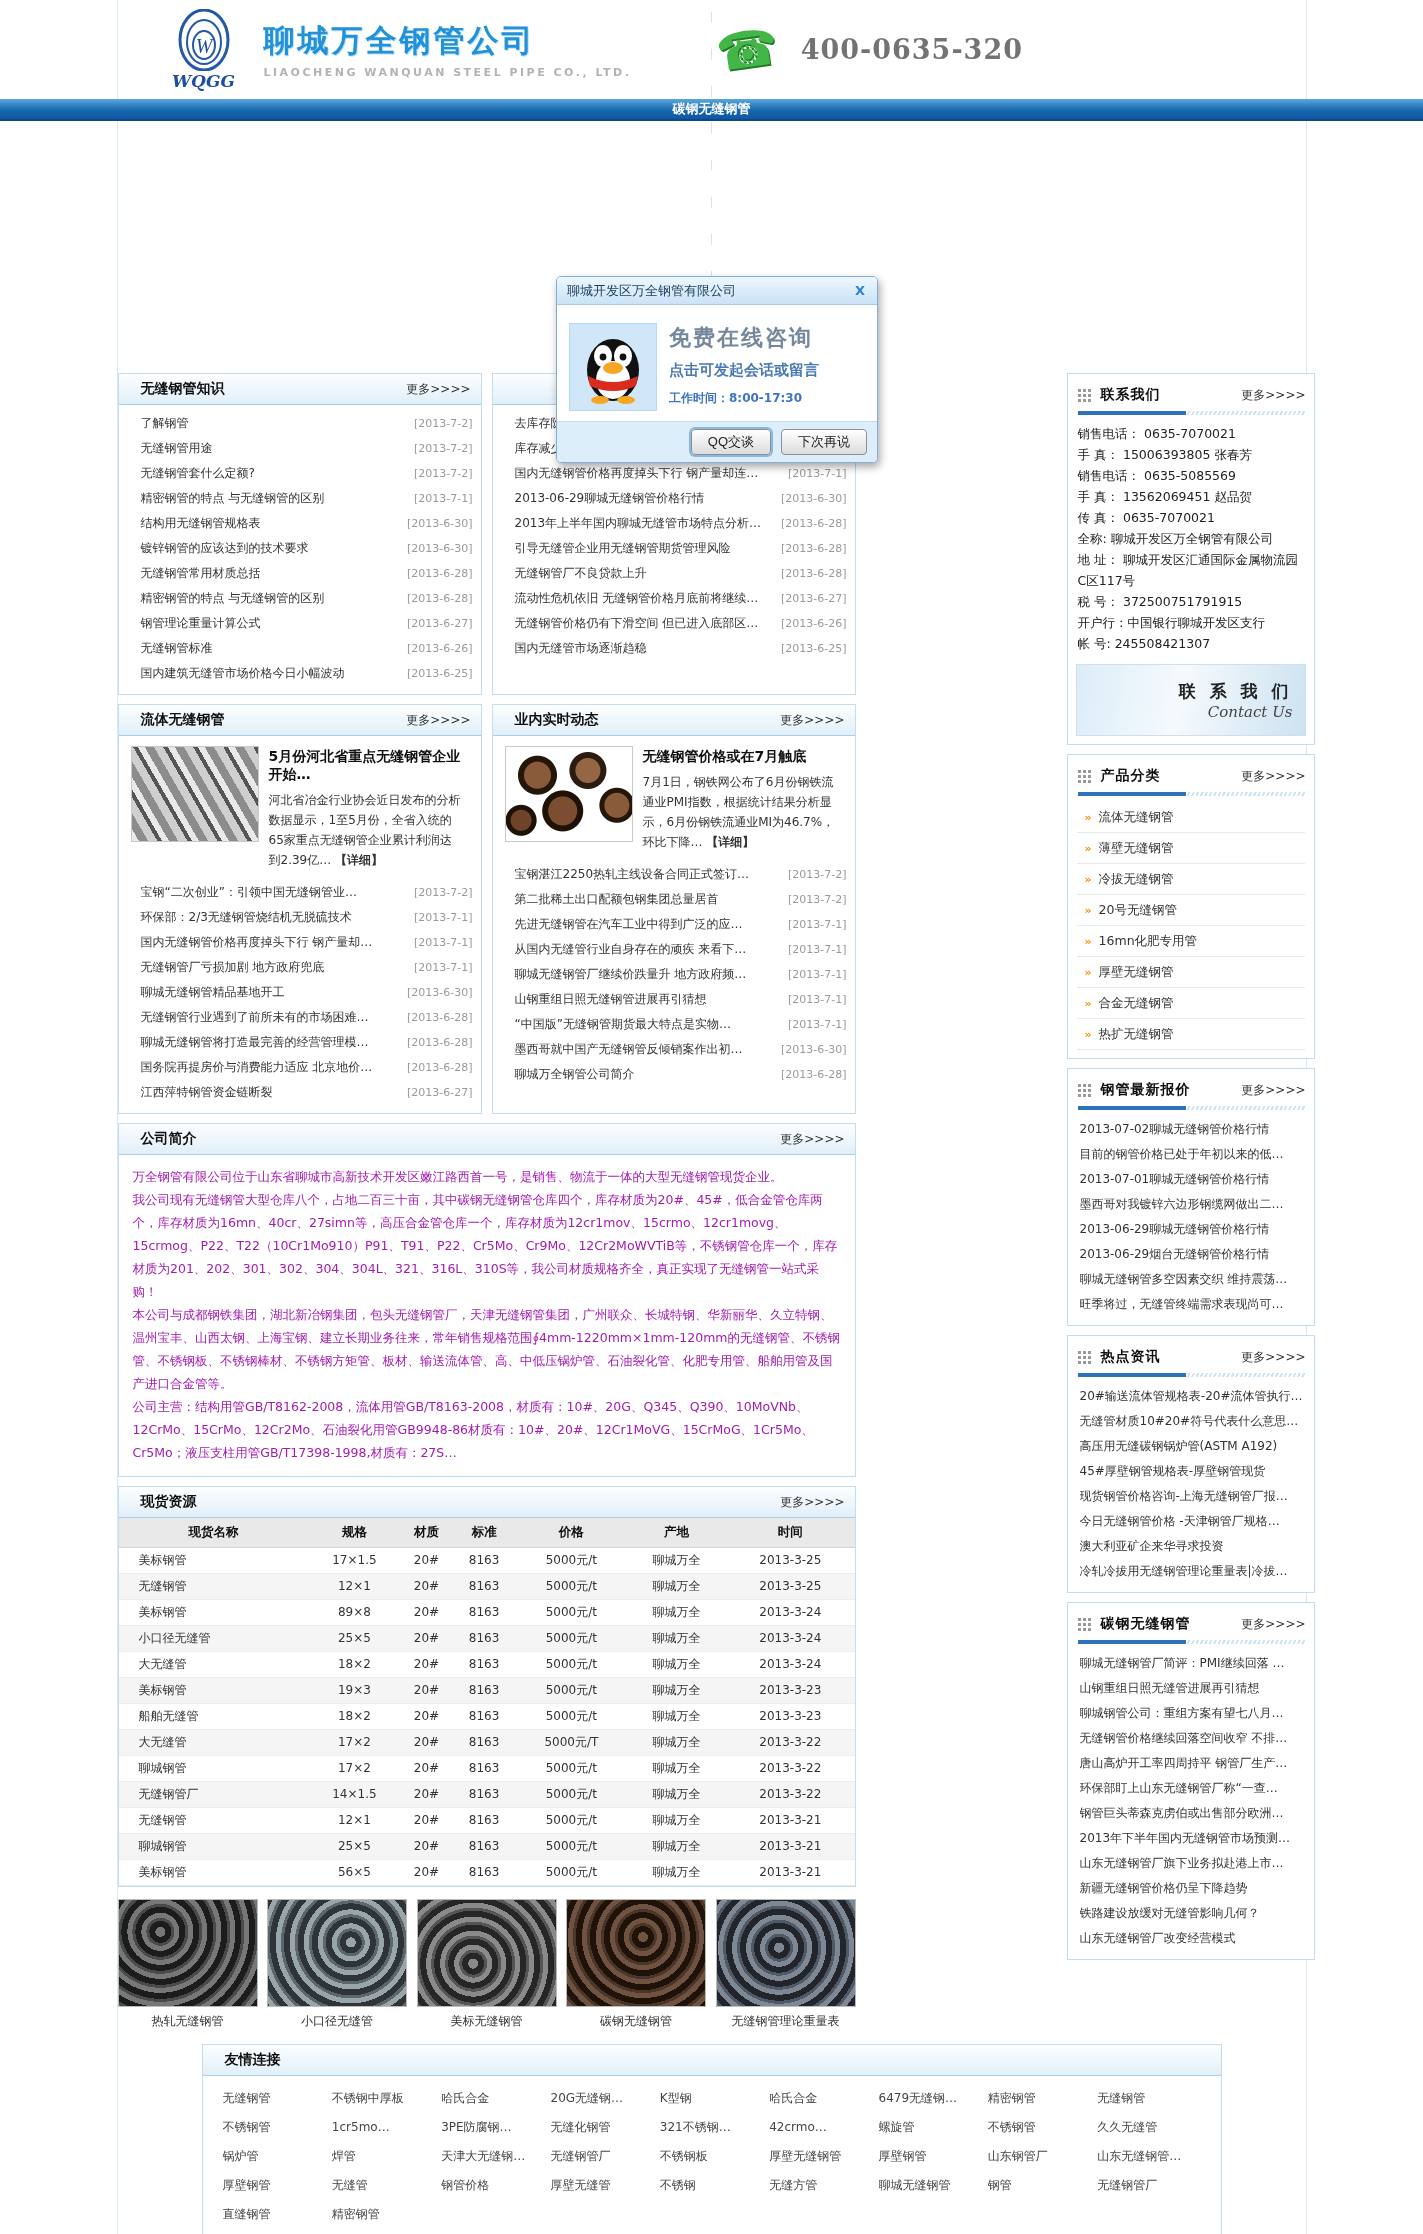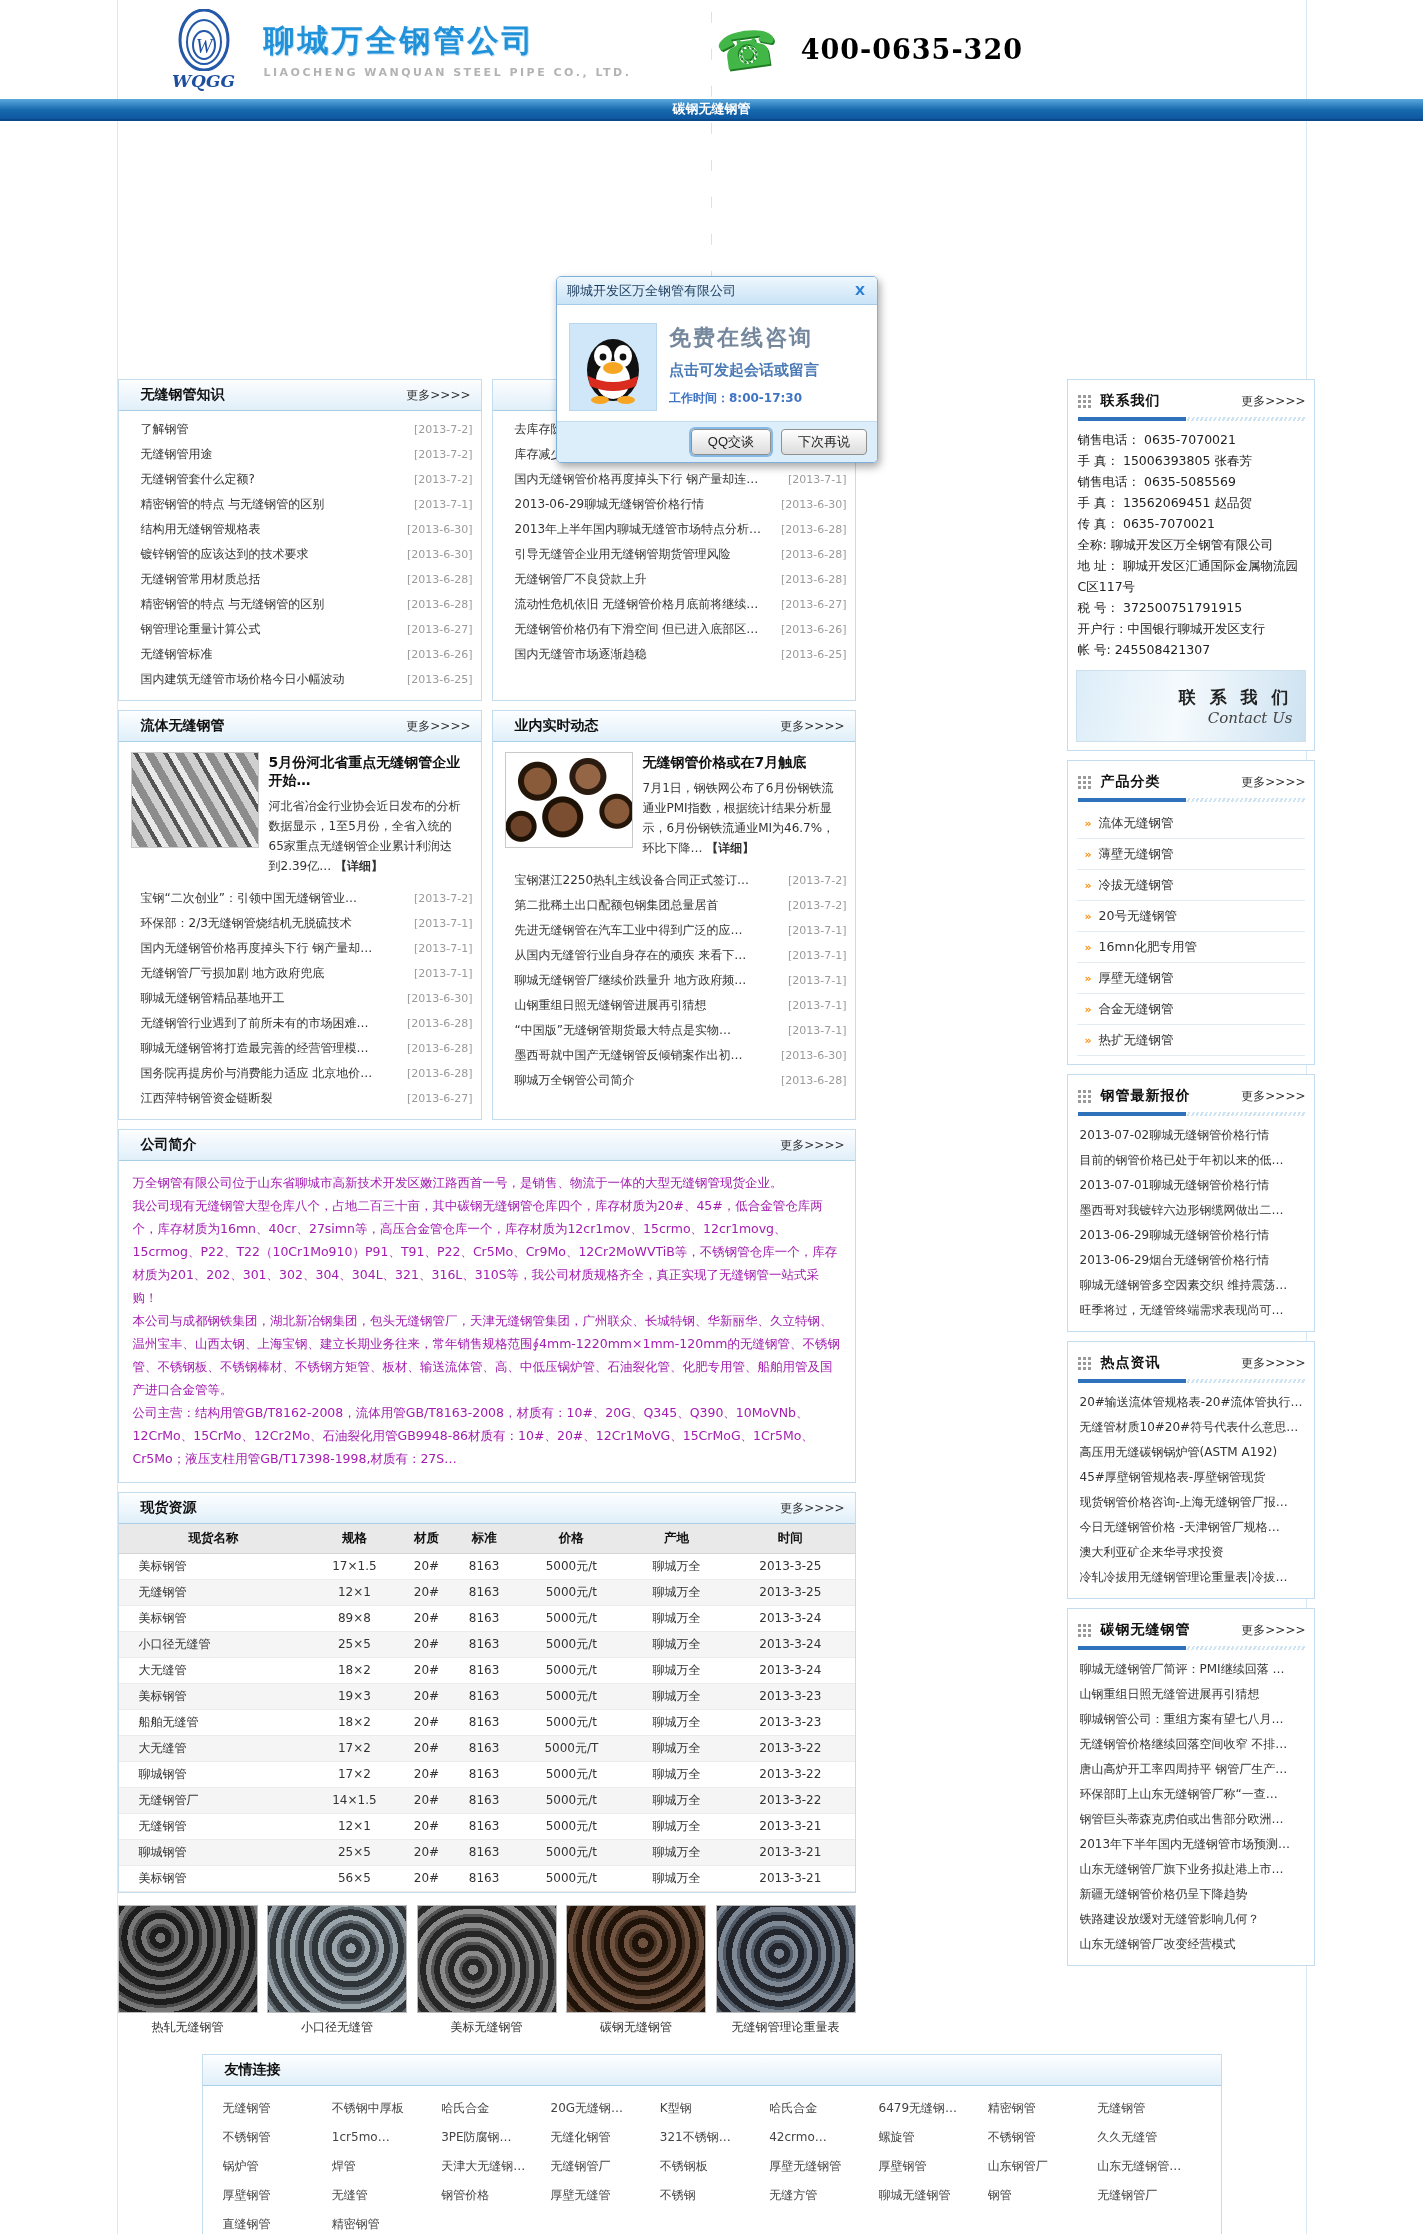--- a/index.html
+++ b/index.html
@@ -16,7 +16,7 @@
   .en-title { font-size:11px; font-weight:bold; color:#b3b3b3; letter-spacing:2.5px; margin-top:4px; }
   .phoneblk { margin-left:85px; display:flex; align-items:center; }
   .phone-ic { font-size:50px; color:#43b648; line-height:50px; transform:rotate(-8deg); text-shadow:1px 2px 0 #1d7c22; }
-  .phone-no { font-family:"DejaVu Serif","Liberation Serif",serif; font-size:27px; font-weight:bold; color:#000000; margin-left:22px; letter-spacing:1px; }
+  .phone-no { font-family:"DejaVu Serif","Liberation Serif",serif; font-size:27px; font-weight:bold; color:#737373; margin-left:22px; letter-spacing:1px; }
 
   
   .nav { width:1423px; height:22px; background:linear-gradient(#5aa8dc,#1769ae 55%,#0e57a0); border-bottom:2px solid #0a4a8c; display:flex; justify-content:center; align-items:center;flex-direction:column; }

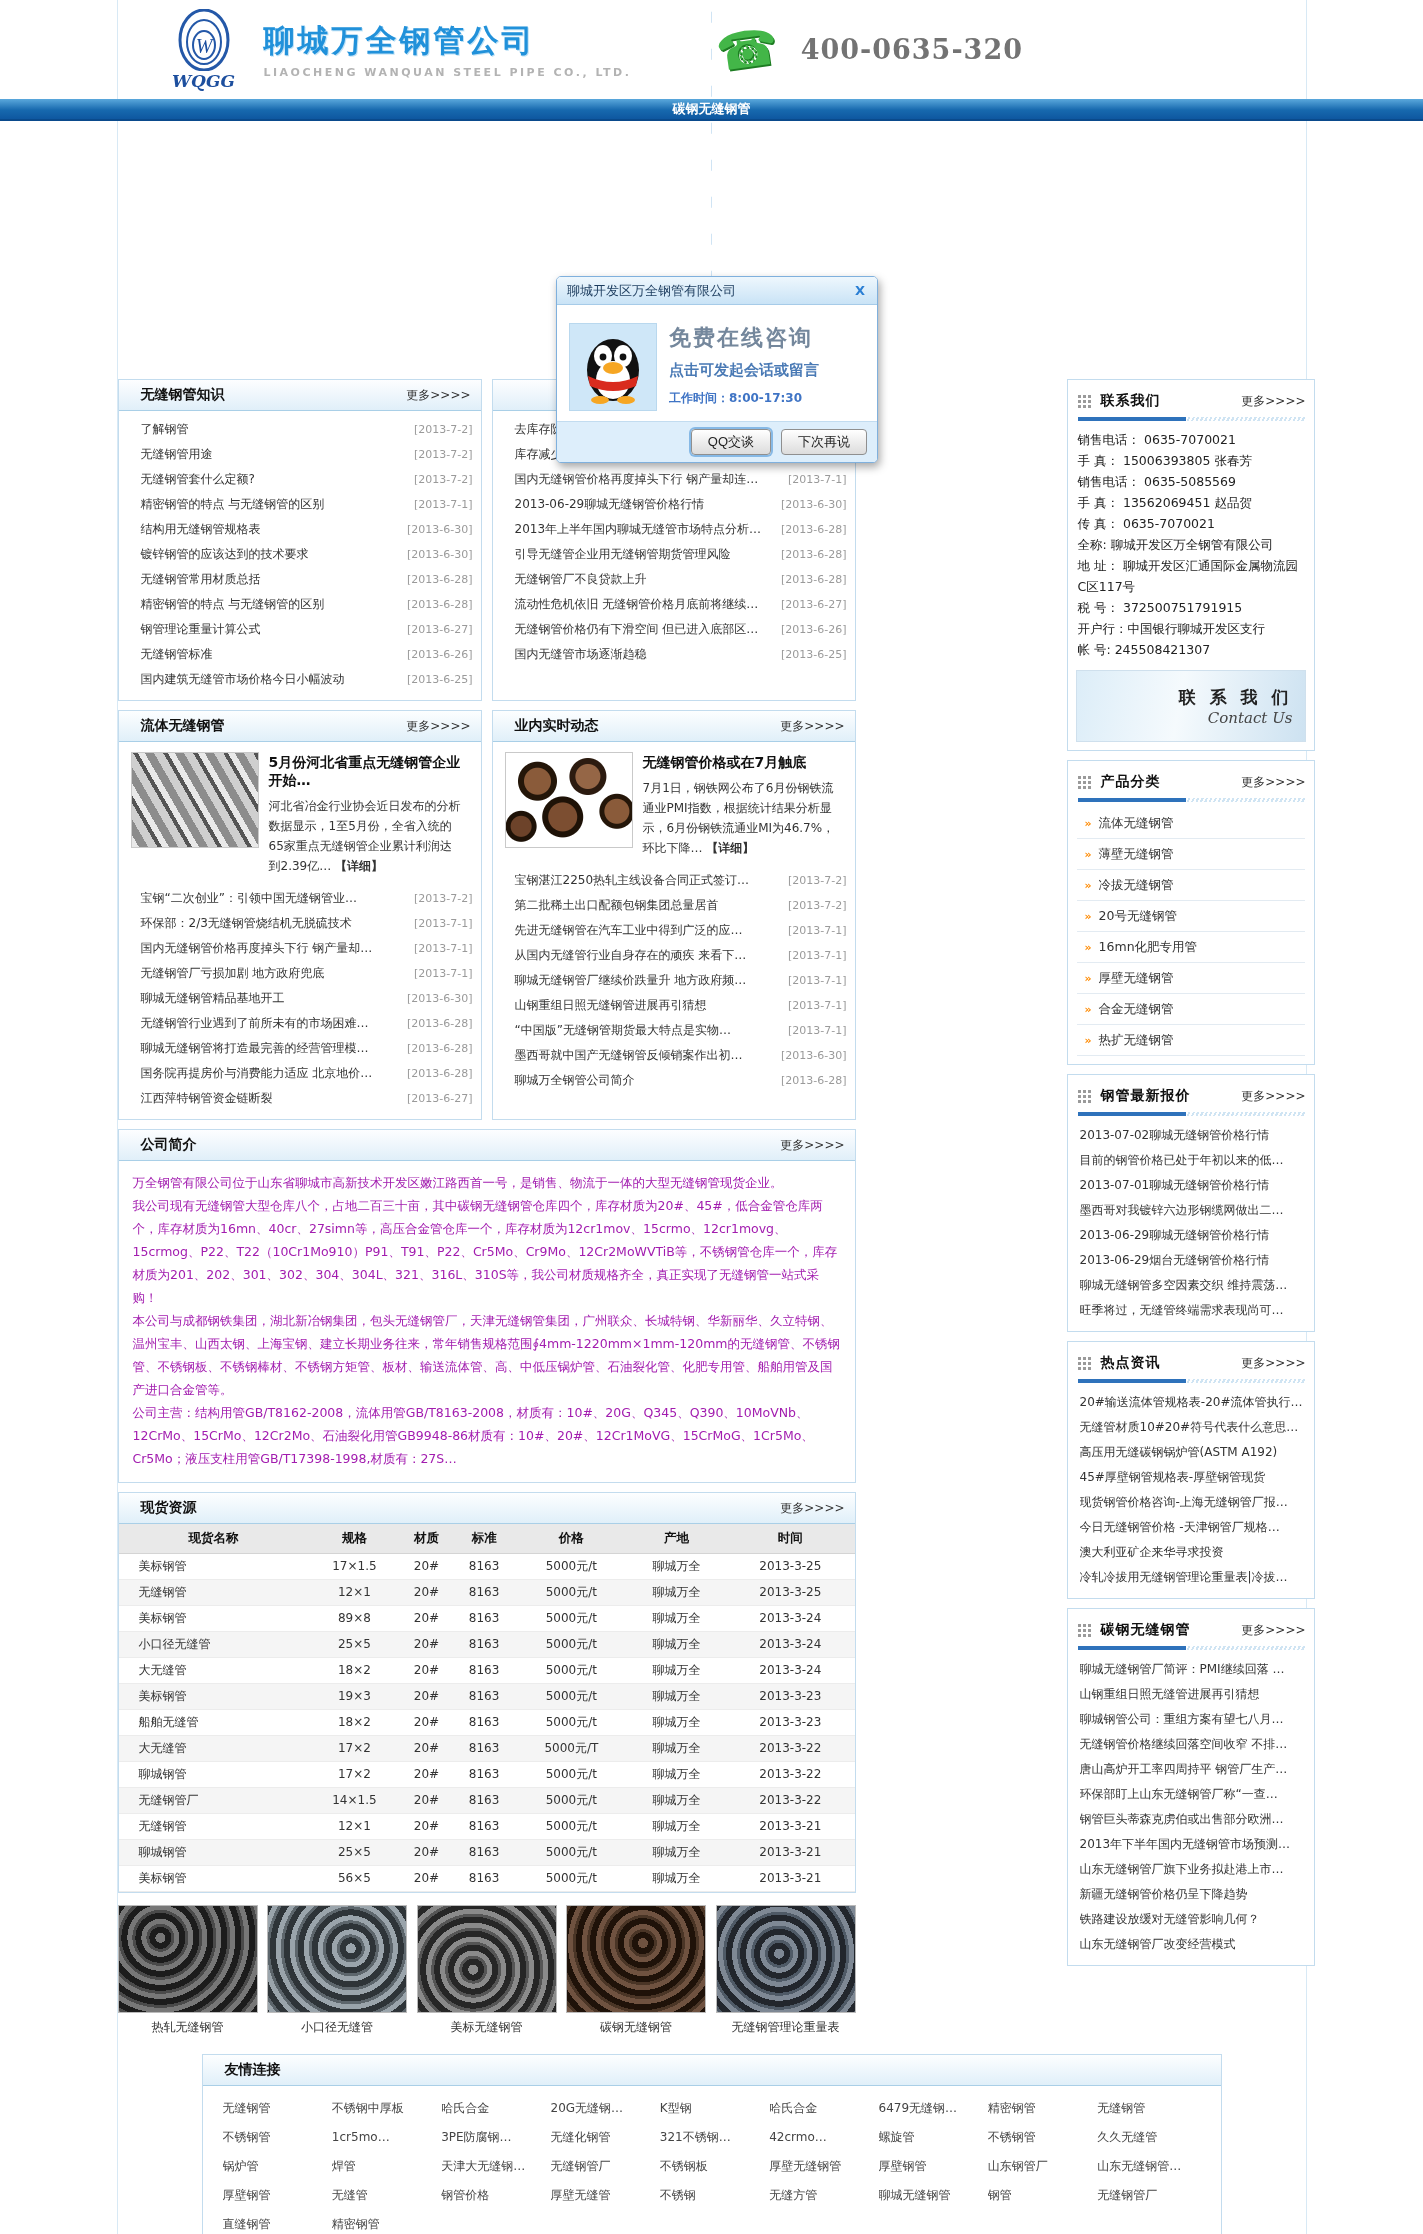--- a/index.html
+++ b/index.html
@@ -26,7 +26,7 @@
   .spacer { height:252px; }
 
   
-  .wrap { width:1197px; margin:6px auto; display:flex; justify-content:space-between; align-items:flex-start; }
+  .wrap { width:1197px; margin:0 auto; display:flex; justify-content:space-between; align-items:flex-start; }
   .maincol { width:738px; }
   .sidecol { width:248px; }
   .row2 { display:flex; justify-content:space-between; }

